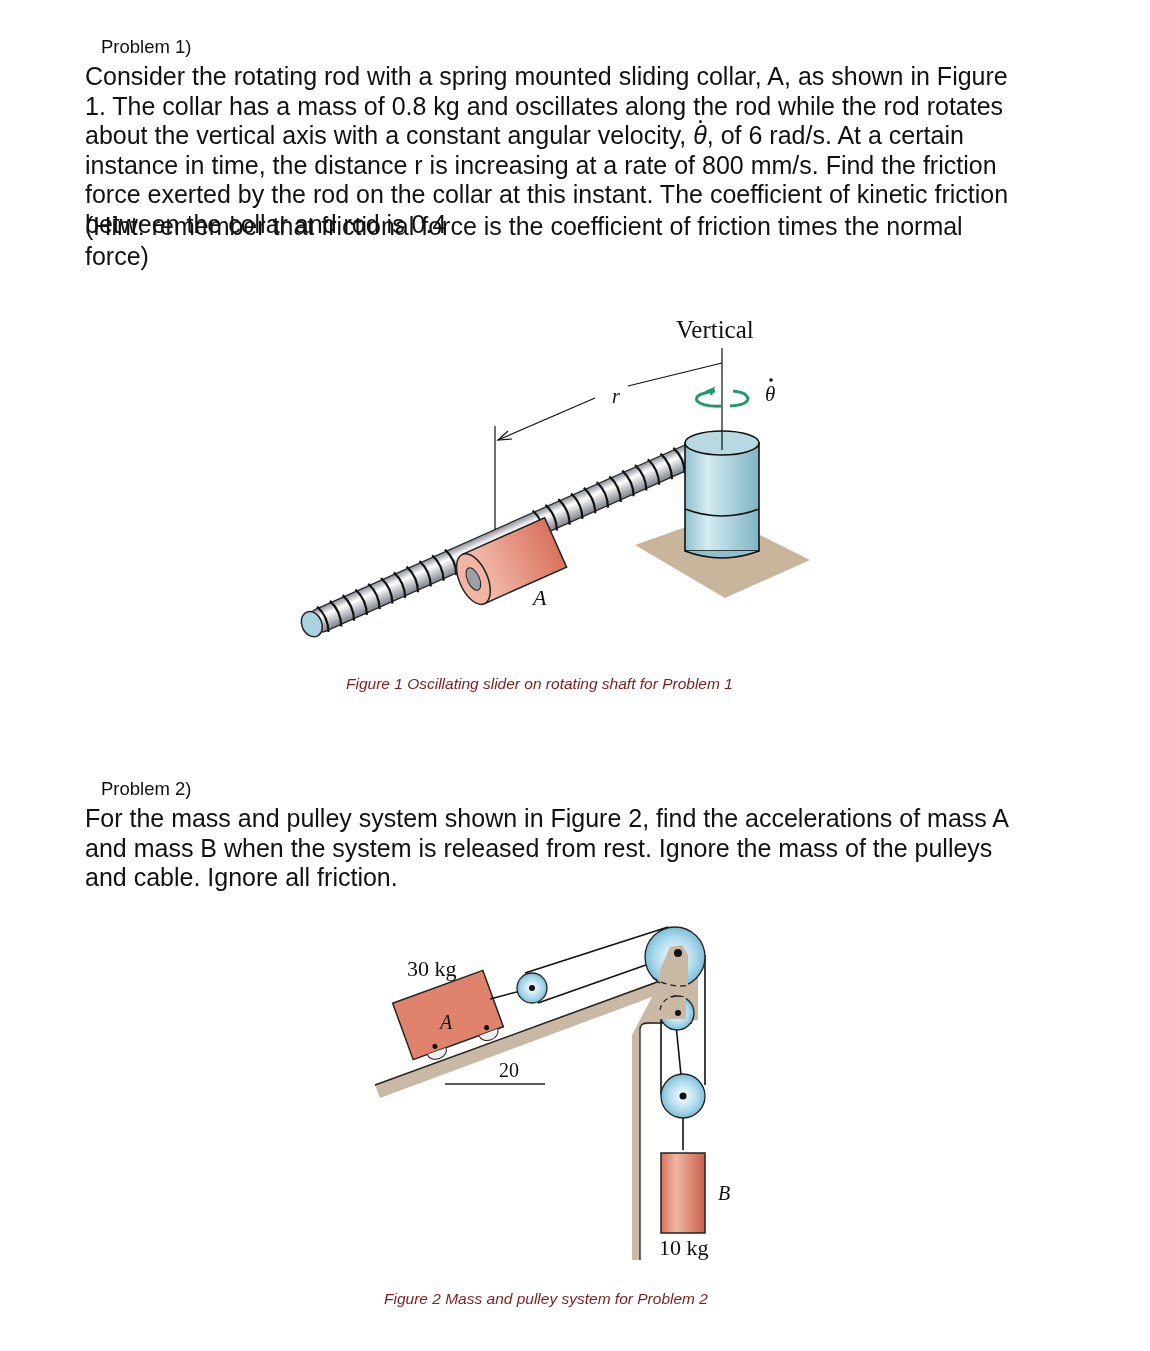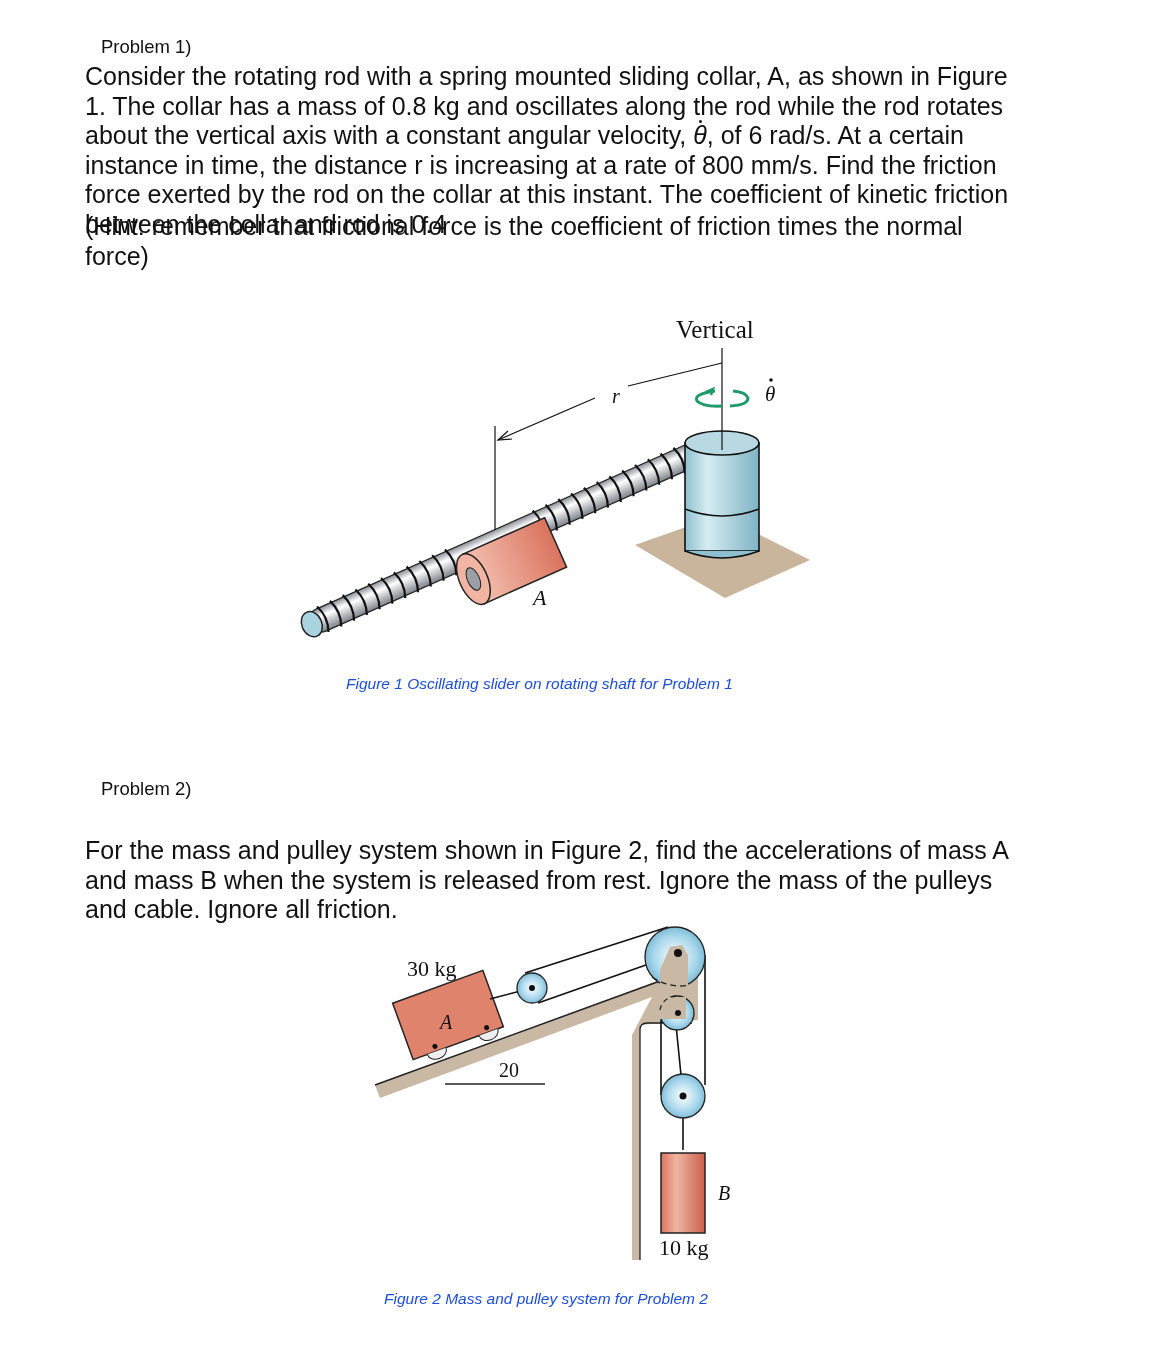--- a/index.html
+++ b/index.html
@@ -7,7 +7,7 @@
          font-family: "Liberation Sans", "DejaVu Sans", sans-serif; color: #111; }
   .para { position: absolute; left: 85px; font-size: 25px; line-height: 29.5px; margin: 0; width: 940px; }
   .heading { position: absolute; left: 85px; font-size: 18.5px; margin: 16px; }
-  .caption { position: absolute; font-style: italic; font-size: 15.5px; color: #1d4ed8; margin: 0; }
+  .caption { position: absolute; font-style: italic; font-size: 15.5px; color: #7f1d1d; margin: 0; }
   .theta-dot { position: relative; display: inline-block; font-style: italic; }
   .theta-dot::before { content: ""; position: absolute; left: 50%; top: -1px; width: 3px; height: 3px; margin-left: -1px; background: #111; border-radius: 50%; }
   svg text { font-family: "Liberation Serif", "DejaVu Serif", serif; }

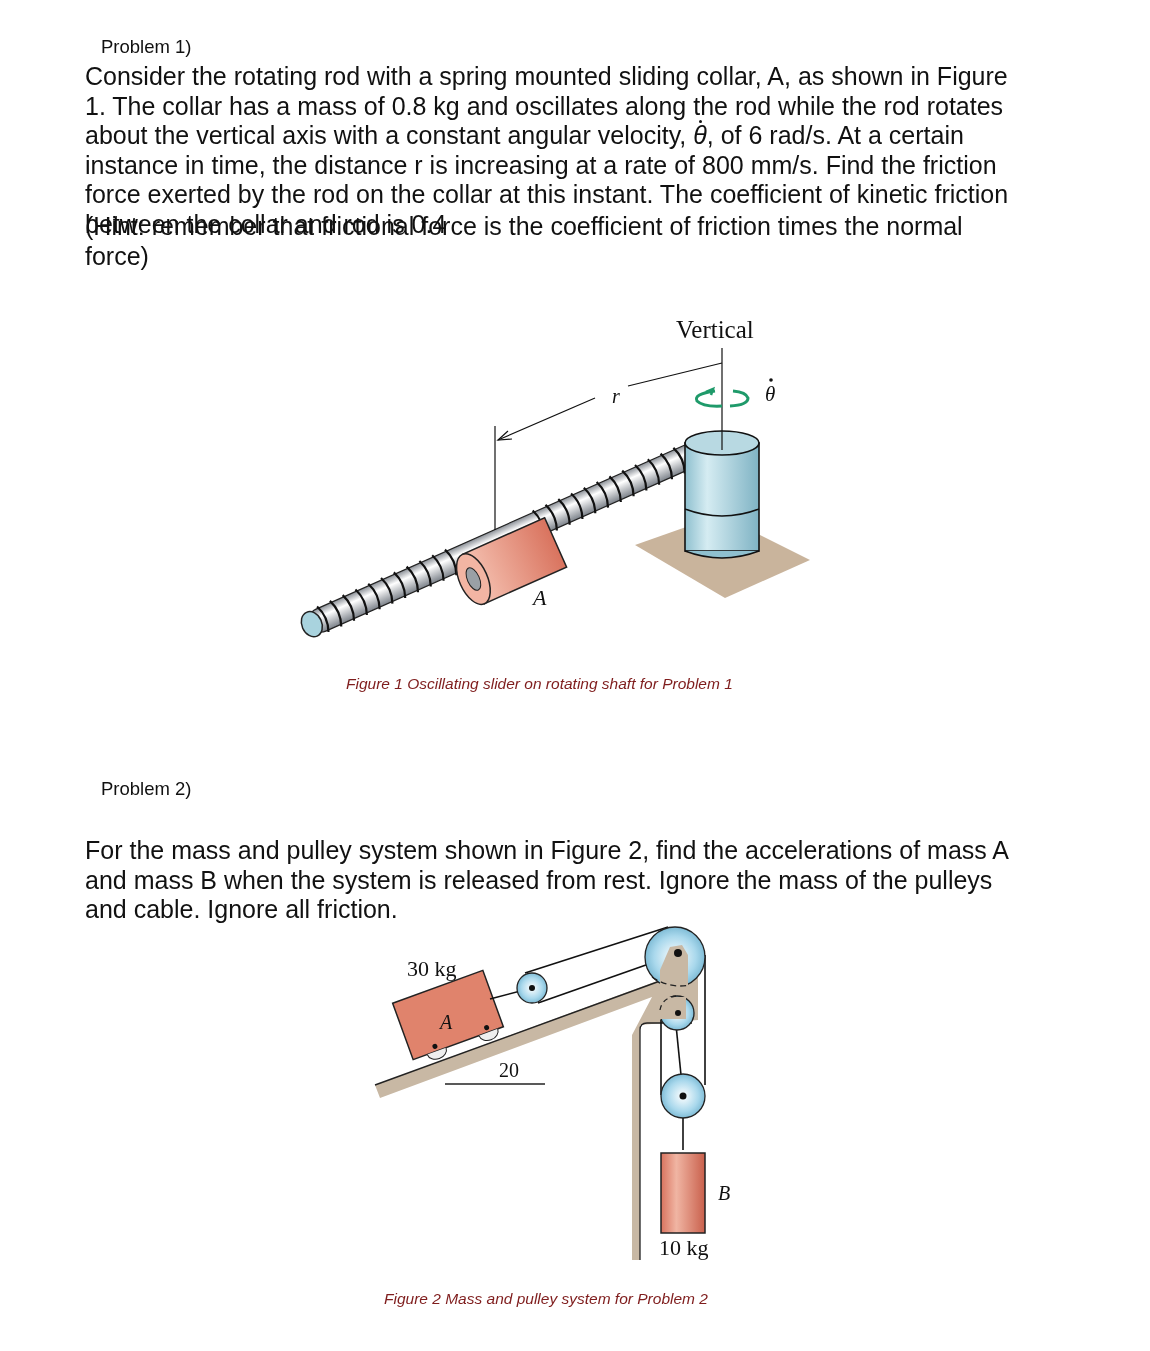--- a/index.html
+++ b/index.html
@@ -108,7 +108,7 @@
 
 <p class="heading" style="top:762px;text-align:right;">Problem 2)</p>
 
-<p class="para" style="top:804px;margin-top:32px;">For the mass and pulley system shown in Figure 2, find the accelerations of mass A and mass B when the system is released from rest.  Ignore the mass of the pulleys and cable.  Ignore all friction.</p>
+<p class="para" style="top:804px;">For the mass and pulley system shown in Figure 2, find the accelerations of mass A and mass B when the system is released from rest.  Ignore the mass of the pulleys and cable.  Ignore all friction.</p>
 
 <svg class="fig" style="left:370px; top:915px;" width="370" height="360" viewBox="0 0 370 360">
   <defs>

